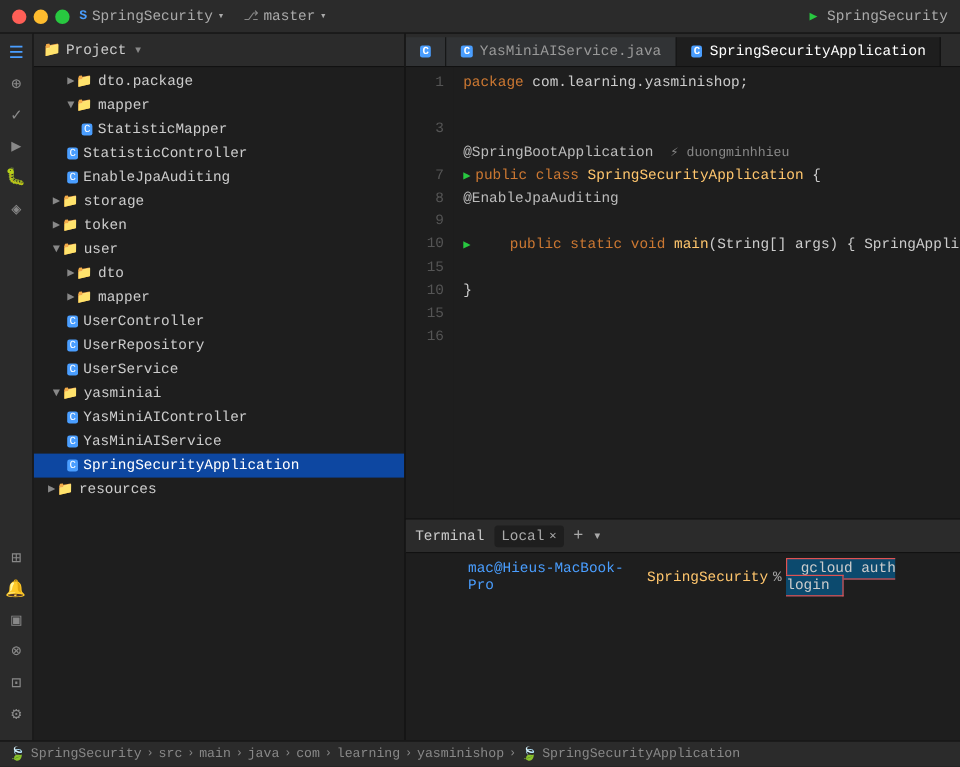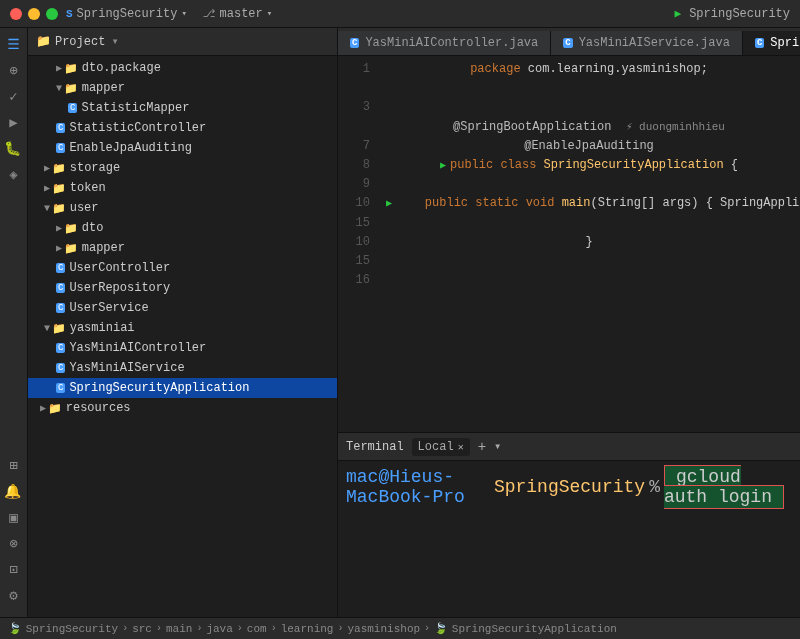--- a/index.html
+++ b/index.html
@@ -464,7 +464,6 @@
     <div class="editor-tabs">
       <div class="editor-tab">
         <span class="tab-icon-c" style="background:#4a9eff;color:#fff;font-size:9px;padding:0 2px;border-radius:2px">C</span>
-        <span>YasMiniAIController.java</span>
       </div>
       <div class="editor-tab">
         <span class="tab-icon-c" style="background:#4a9eff;color:#fff;font-size:9px;padding:0 2px;border-radius:2px">C</span>

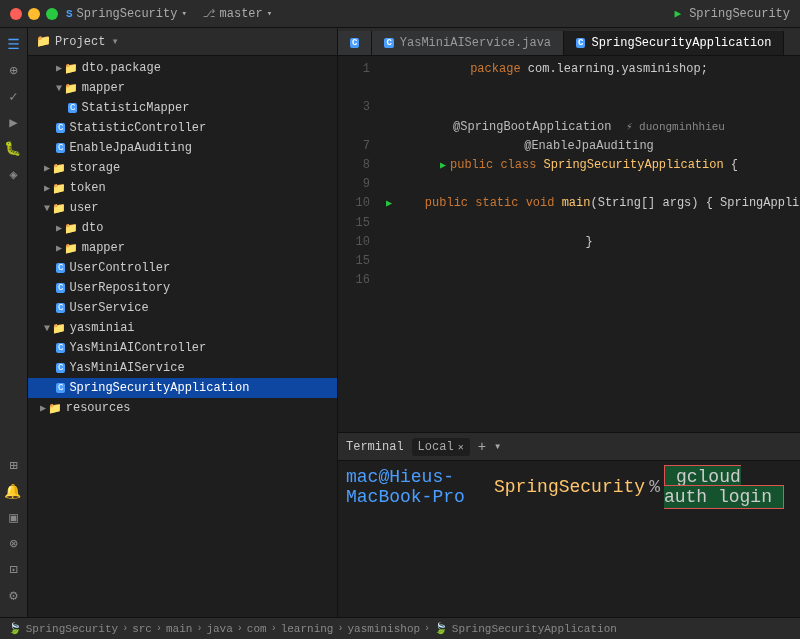--- a/index.html
+++ b/index.html
@@ -202,7 +202,6 @@
       line-height: 1.6;
       overflow: hidden;
       color: #ccc;
-      text-align: center;
     }
     .code-line { white-space: pre; }
     .kw { color: #cc7832; }

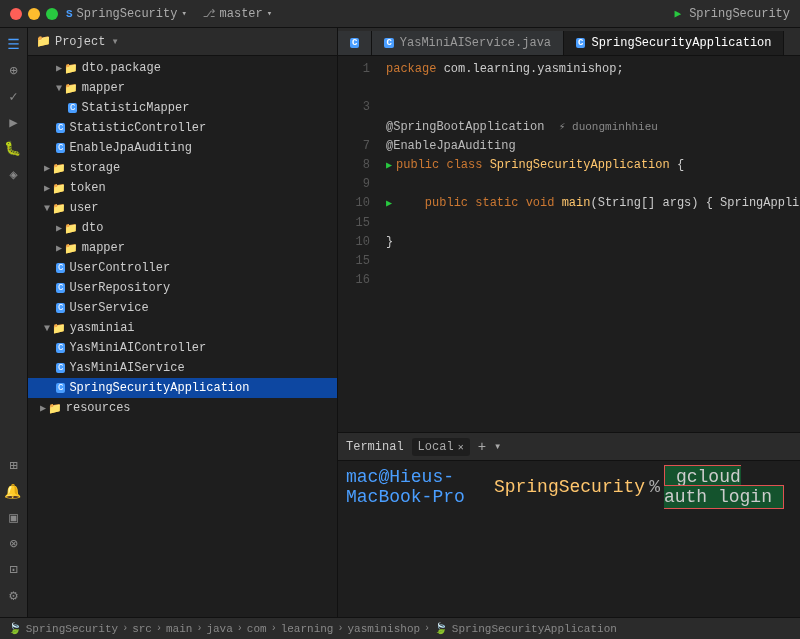--- a/index.html
+++ b/index.html
@@ -494,8 +494,8 @@
         <div class="code-line">&nbsp;</div>
         <div class="code-line">&nbsp;</div>
         <div class="code-line"><span style="color:#bbb">@SpringBootApplication</span>  <span style="color:#888;font-size:11px">⚡ duongminhhieu</span></div>
+        <div class="code-line"><span style="color:#28c840;font-size:10px;margin-right:4px">▶</span><span class="kw">public class</span> <span class="class-name">SpringSecurityApplication</span> <span style="color:#ccc">{</span></div>
         <div class="code-line"><span style="color:#bbb">@EnableJpaAuditing</span></div>
-        <div class="code-line"><span style="color:#28c840;font-size:10px;margin-right:4px">▶</span><span class="kw">public class</span> <span class="class-name">SpringSecurityApplication</span> <span style="color:#ccc">{</span></div>
         <div class="code-line">&nbsp;</div>
         <div class="code-line"><span style="color:#28c840;font-size:10px;margin-right:4px">▶</span>    <span class="kw">public static void</span> <span class="method-name">main</span><span style="color:#ccc">(String[] args) { SpringApplication.run(Sp</span></div>
         <div class="code-line">&nbsp;</div>

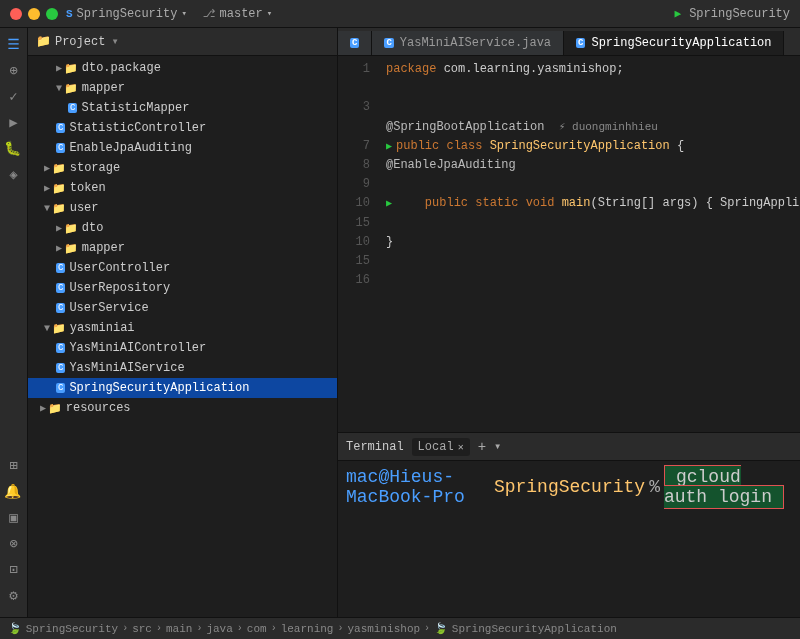--- a/index.html
+++ b/index.html
@@ -253,9 +253,10 @@
     .terminal-content {
       flex: 1;
       padding: 6px 8px;
-      font-size: 18px;
-      color: #ccc;
-      overflow: hidden;
+      font-size: 12px;
+      color: #ccc;
+      overflow: hidden;
+      margin-left: 44px;
     }
     .terminal-prompt {
       display: flex;

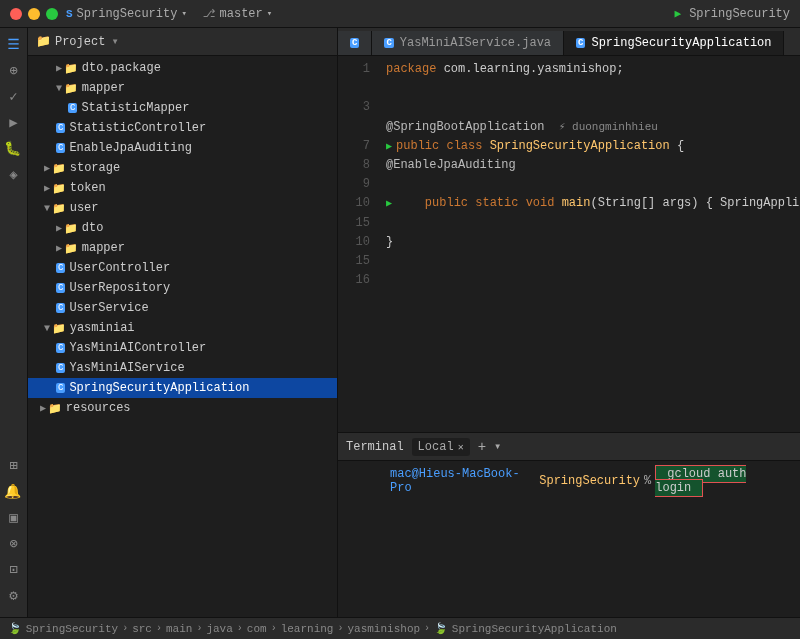--- a/index.html
+++ b/index.html
@@ -266,7 +266,7 @@
     .prompt-path { color: #4a9eff; }
     .prompt-project { color: #ffc66d; }
     .cmd-highlight {
-      background: #14532d;
+      background: #0c4a6e;
       border: 1.5px solid #e05252;
       padding: 1px 11px;
       color: #ccc;

